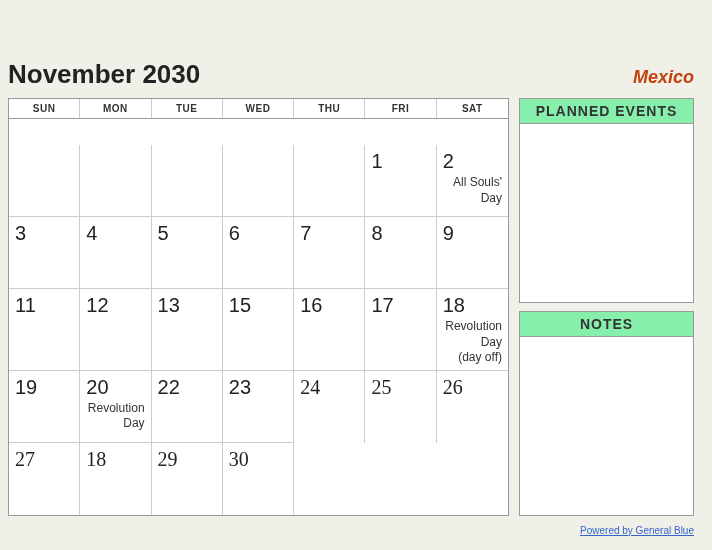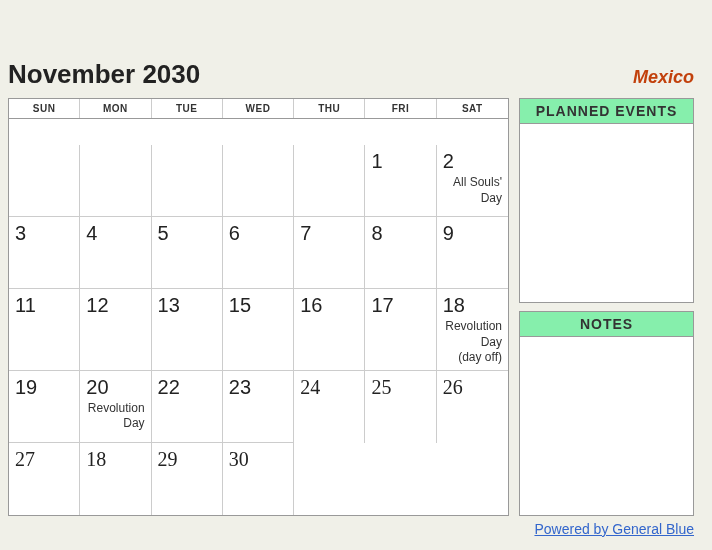--- a/index.html
+++ b/index.html
@@ -137,7 +137,7 @@
       margin-top: 4px;
     }
     .footer a {
-      font-size: 14px;
+      font-size: 10px;
       color: #3366cc;
       text-decoration: underline;
     }

